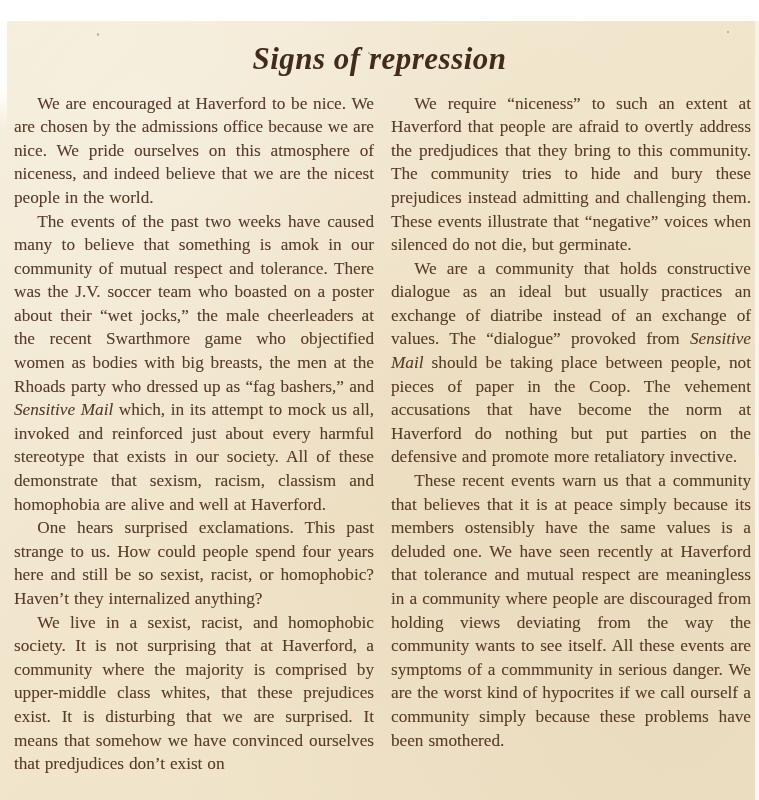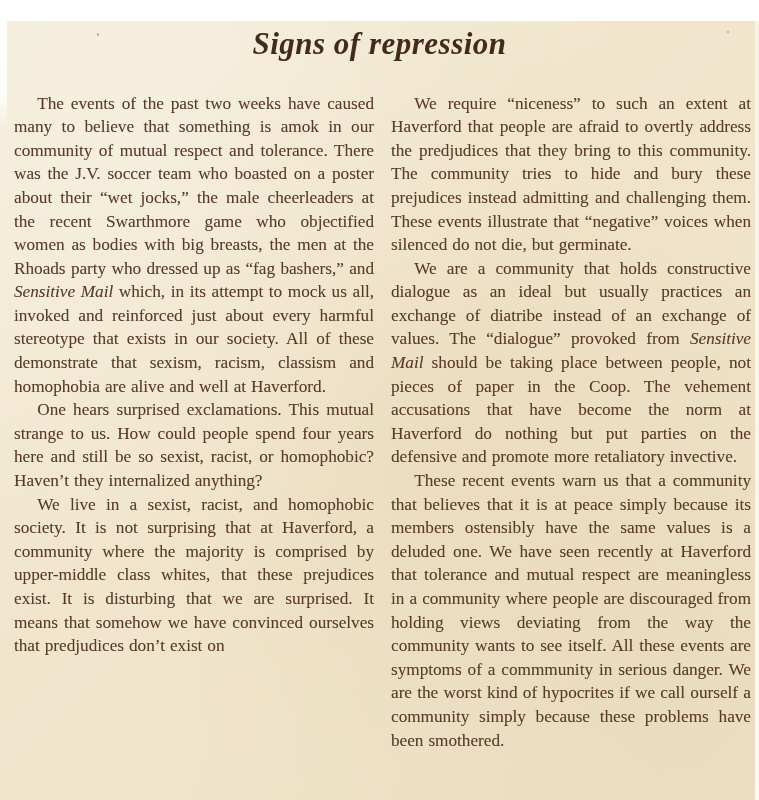--- a/index.html
+++ b/index.html
@@ -45,7 +45,7 @@
     font-size: 31px;
     letter-spacing: 0.5px;
     color: #422a1c;
-    padding-top: 5px;
+    padding-top: 20px;
     height: 47px;
     box-sizing: border-box;
   }

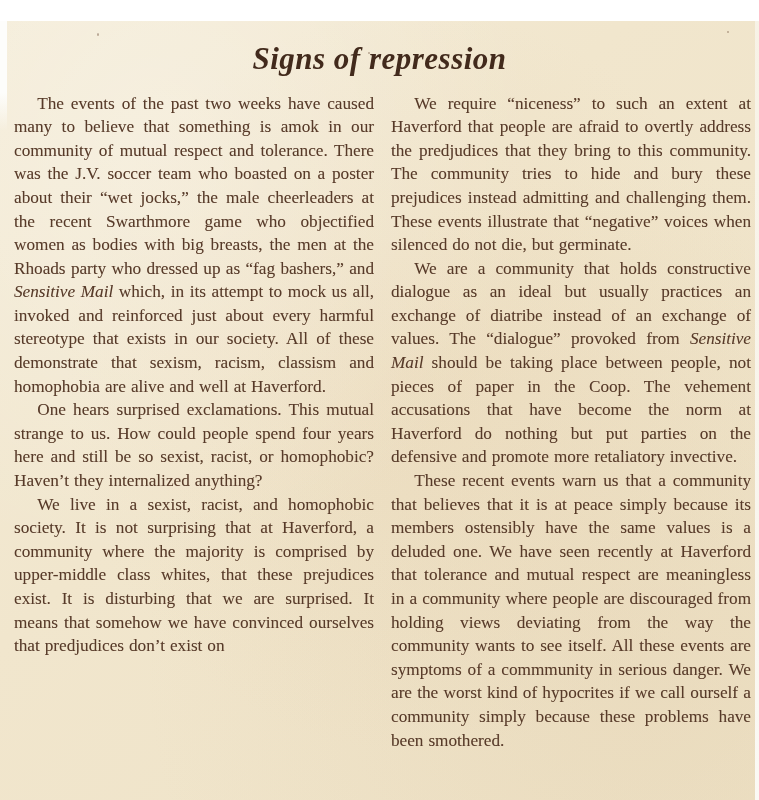--- a/index.html
+++ b/index.html
@@ -99,6 +99,7 @@
 
   <div class="columns">
     <div class="column">
+        <p><span>We are encouraged at Haverford to be nice. We are chosen by the admissions office because we are nice. We pride ourselves on this atmosphere of niceness, and indeed believe that we are the nicest people in the world.</span></p>
         <p><span>The events of the past two weeks have caused many to believe that something is amok in our community of mutual respect and tolerance. There was the J.V. soccer team who boasted on a poster about their “wet jocks,” the male cheerleaders at the recent Swarthmore game who objectified women as bodies with big breasts, the men at the Rhoads party who dressed up as “fag bashers,” and </span><em>Sensitive Mail</em><span> which, in its attempt to mock us all, invoked and reinforced just about every harmful stereotype that exists in our society. All of these demonstrate that sexism, racism, classism and homophobia are alive and well at Haverford.</span></p>
         <p><span>One hears surprised exclamations. This mutual strange to us. How could people spend four years here and still be so sexist, racist, or homophobic? Haven’t they internalized anything?</span></p>
         <p><span>We live in a sexist, racist, and homophobic society. It is not surprising that at Haverford, a community where the majority is comprised by upper-middle class whites, that these prejudices exist. It is disturbing that we are surprised. It means that somehow we have convinced ourselves that predjudices don’t exist on</span></p>

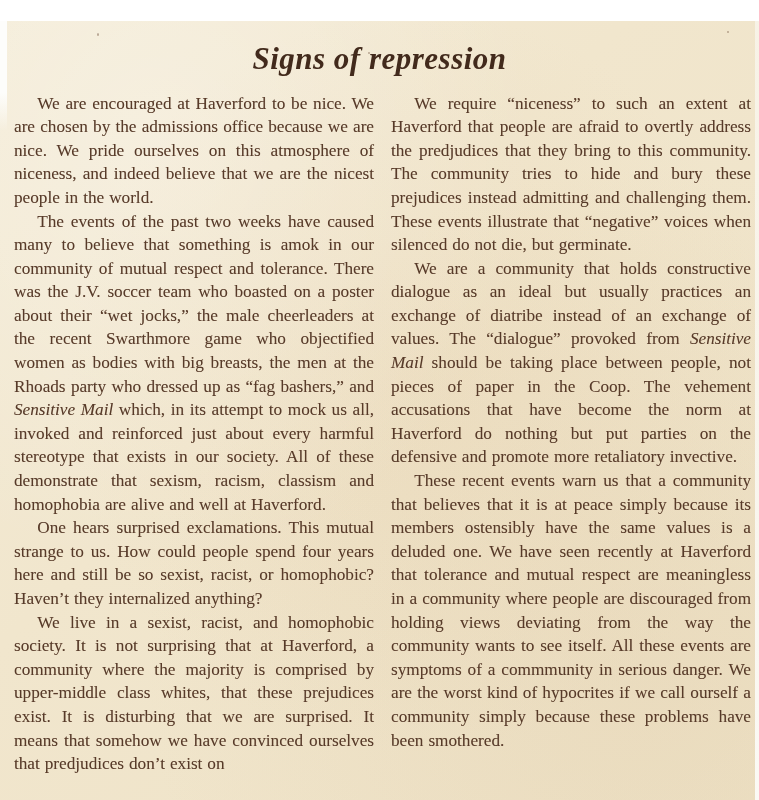--- a/index.html
+++ b/index.html
@@ -101,7 +101,7 @@
     <div class="column">
         <p><span>We are encouraged at Haverford to be nice. We are chosen by the admissions office because we are nice. We pride ourselves on this atmosphere of niceness, and indeed believe that we are the nicest people in the world.</span></p>
         <p><span>The events of the past two weeks have caused many to believe that something is amok in our community of mutual respect and tolerance. There was the J.V. soccer team who boasted on a poster about their “wet jocks,” the male cheerleaders at the recent Swarthmore game who objectified women as bodies with big breasts, the men at the Rhoads party who dressed up as “fag bashers,” and </span><em>Sensitive Mail</em><span> which, in its attempt to mock us all, invoked and reinforced just about every harmful stereotype that exists in our society. All of these demonstrate that sexism, racism, classism and homophobia are alive and well at Haverford.</span></p>
-        <p><span>One hears surprised exclamations. This mutual strange to us. How could people spend four years here and still be so sexist, racist, or homophobic? Haven’t they internalized anything?</span></p>
+        <p><span>One hears surprised exclamations. This past strange to us. How could people spend four years here and still be so sexist, racist, or homophobic? Haven’t they internalized anything?</span></p>
         <p><span>We live in a sexist, racist, and homophobic society. It is not surprising that at Haverford, a community where the majority is comprised by upper-middle class whites, that these prejudices exist. It is disturbing that we are surprised. It means that somehow we have convinced ourselves that predjudices don’t exist on</span></p>
       </div>
     <div class="column">

